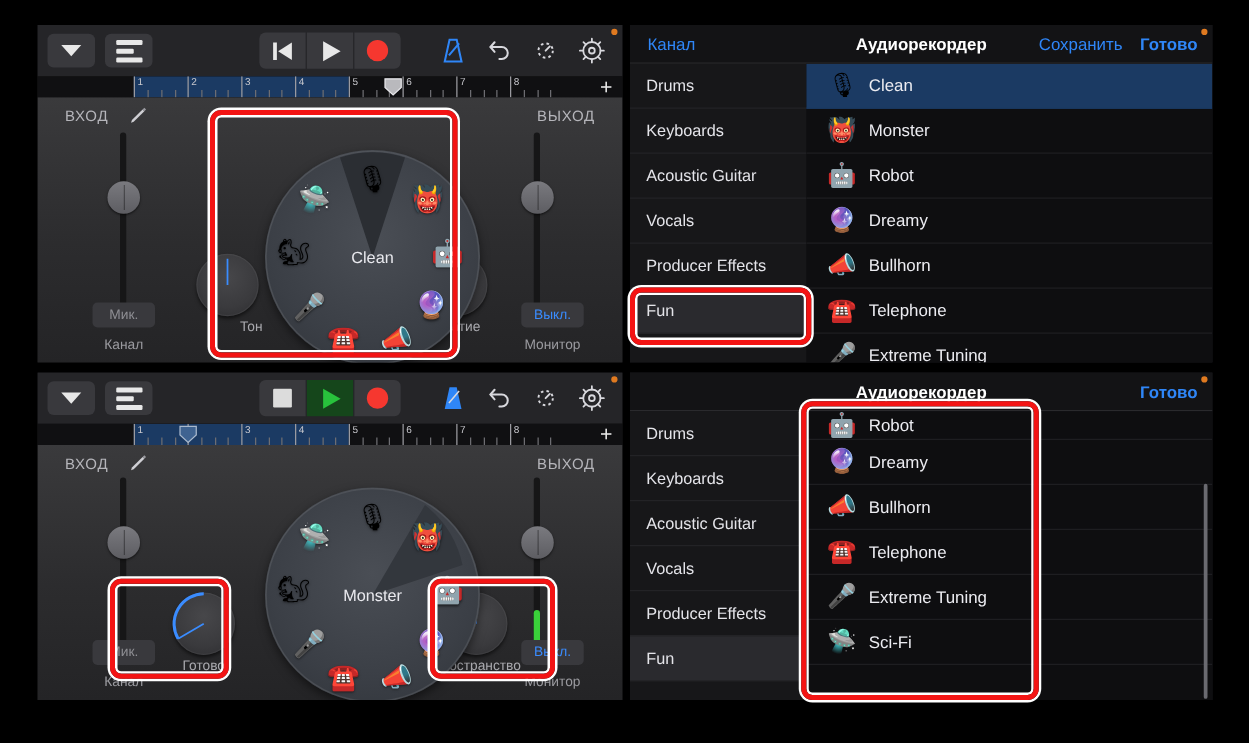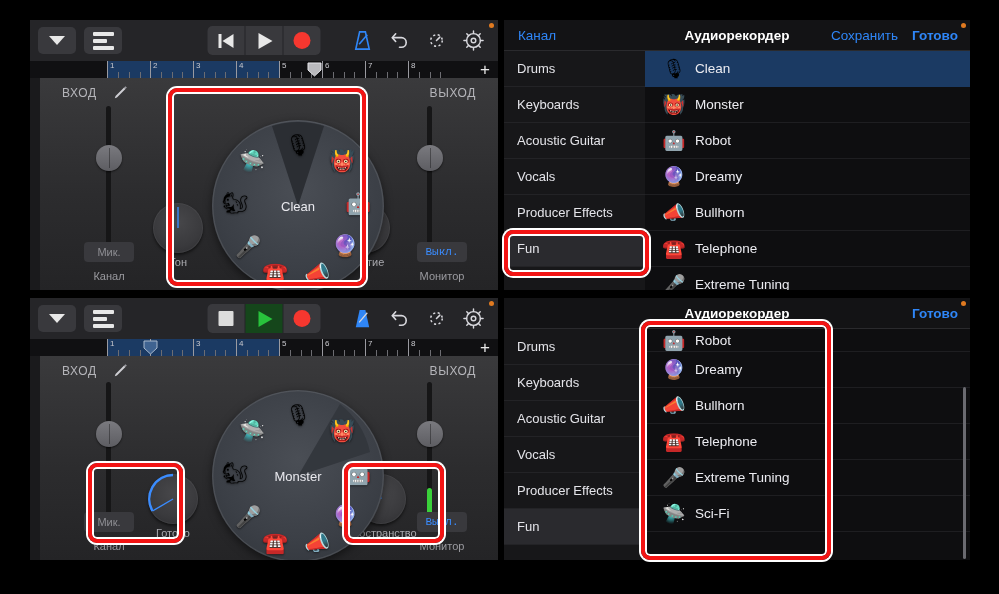--- a/index.html
+++ b/index.html
@@ -112,7 +112,6 @@
     position: relative;
     height: calc(100% - 58px);
     background: linear-gradient(180deg,#3a3a3c 0%, #2c2c2e 55%, #242426 100%);
-    margin-left: 10px;
   }
   .side-label {
     position: absolute; top: 8px; font-size: 12px; letter-spacing: .6px;

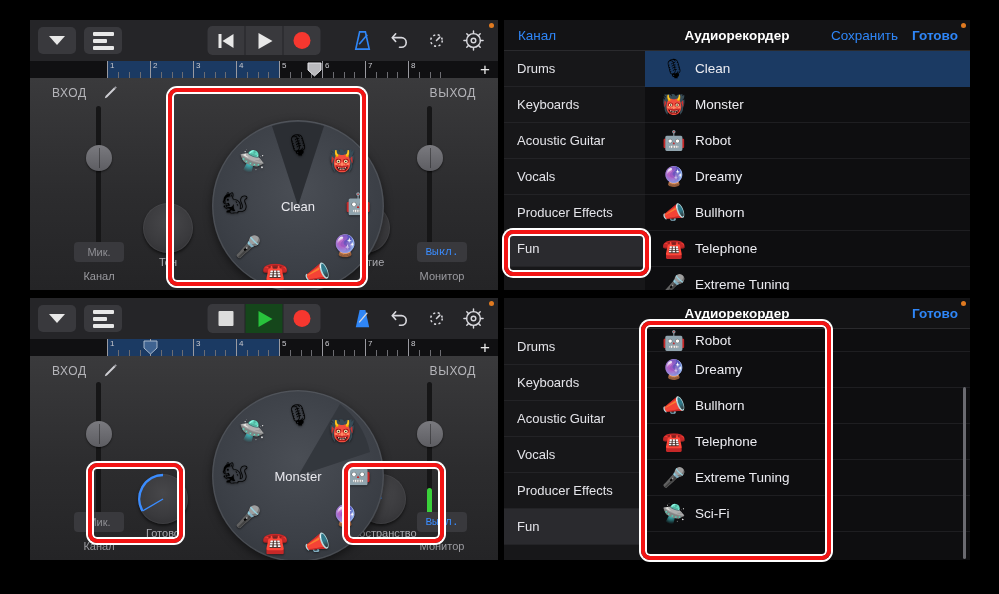--- a/index.html
+++ b/index.html
@@ -149,7 +149,7 @@
     font-size: 11px; display: flex; align-items: center; justify-content: center;
   }
   .pill.ch { color: #8e8e93; }
-  .pill.mon { color: #3a8cff; font-family: Liberation Mono, monospace; }
+  .pill.mon { color: #3a8cff; }
   .sub-label { position: absolute; font-size: 11px; color: #9a9a9f; text-align: center; }
 
   

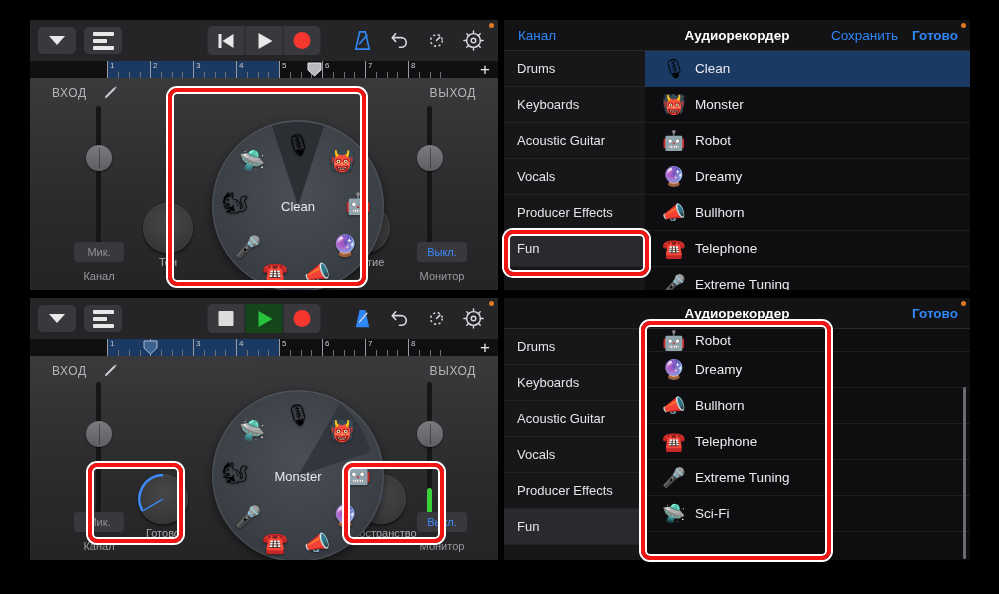--- a/index.html
+++ b/index.html
@@ -352,7 +352,7 @@
         <div class="fader-knob" style="top:52px;"></div>
       </div>
 
-      <div class="knob-wrap" style="left:110px; top:125px; width:56px;">
+      <div class="knob-wrap" style="left:124px; top:125px; width:56px;text-align:right;">
         <div class="knob">
           <svg width="56" height="56" viewBox="0 0 56 56">
             <line x1="28" y1="28" x2="28" y2="7" stroke="#3a8cff" stroke-width="1.4"></line>

